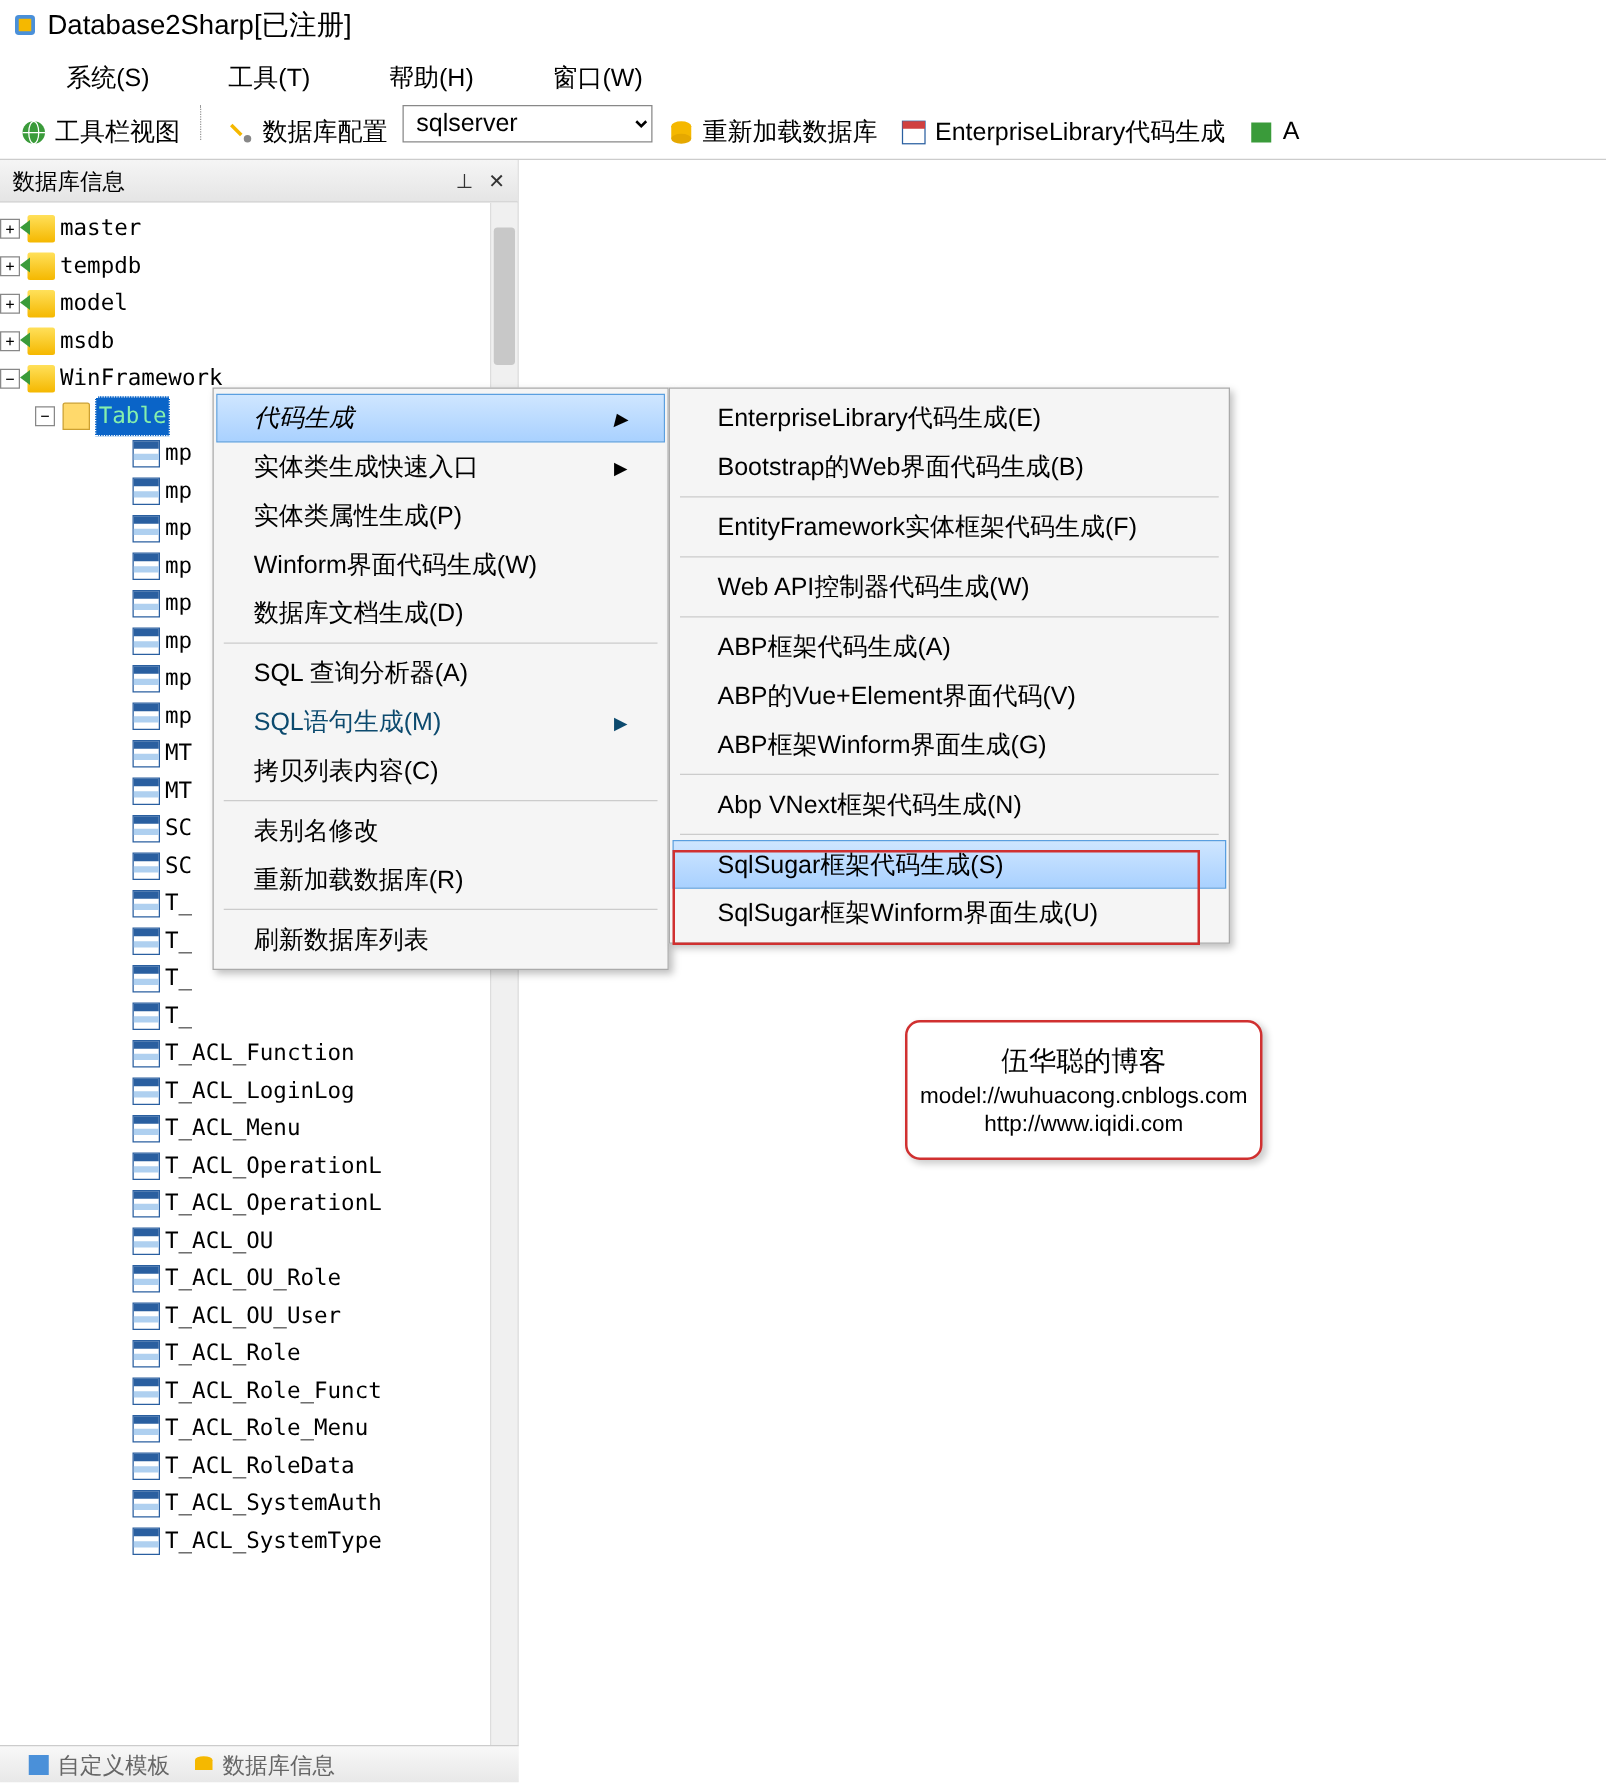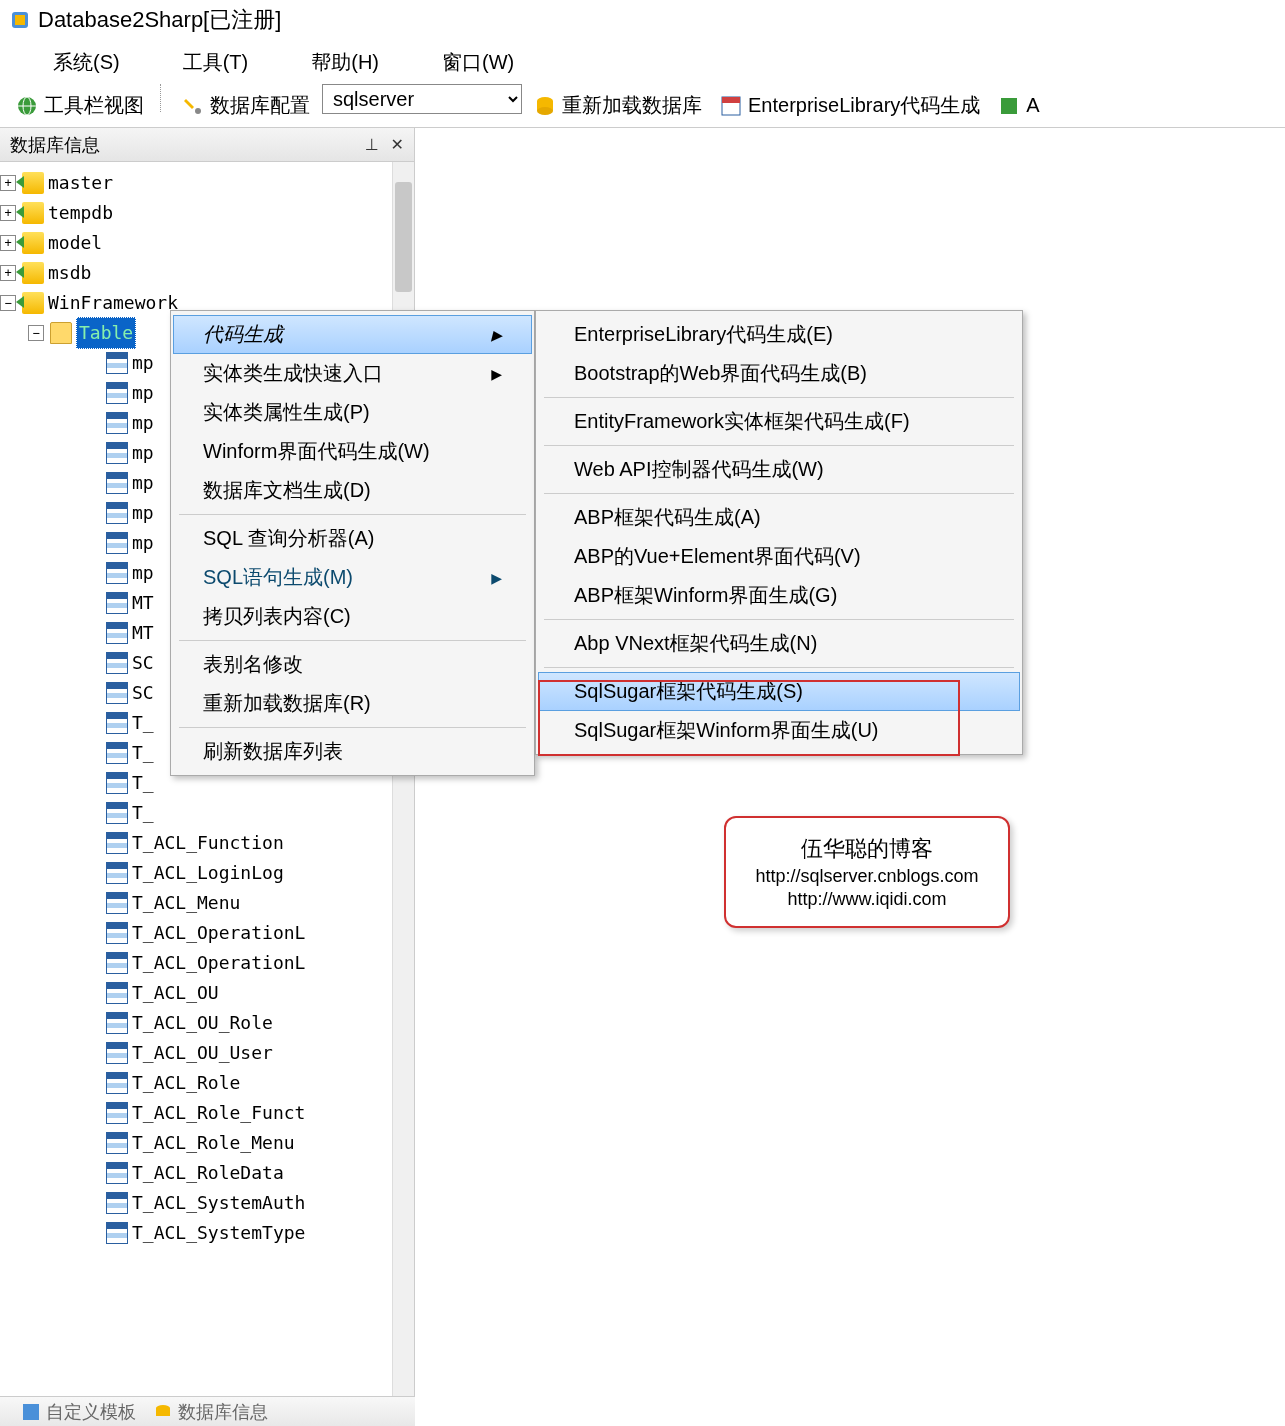--- a/index.html
+++ b/index.html
@@ -55,7 +55,7 @@
 .context-menu .cm-sep { height: 1px; background: #ccc; margin: 4px 6px; }
 .context-menu .arrow { font-size: 14px; }
 .cm1 { left: 170px; top: 310px; width: 365px; }
-.cm2 { left: 535px; top: 310px; width: 488px; }
+.cm2 { left: 535px; top: 310px; width: 449px; }
 .cm2 .cm-item { padding-left: 36px; }
 .cm2 .cm-item.highlight2 { background: linear-gradient(#cfe6ff, #a9d1ff); border: 1px solid #5a9fe0; padding: 5px 35px 5px 35px; }
 .red-box { border: 2px solid #d03030; position: absolute; }

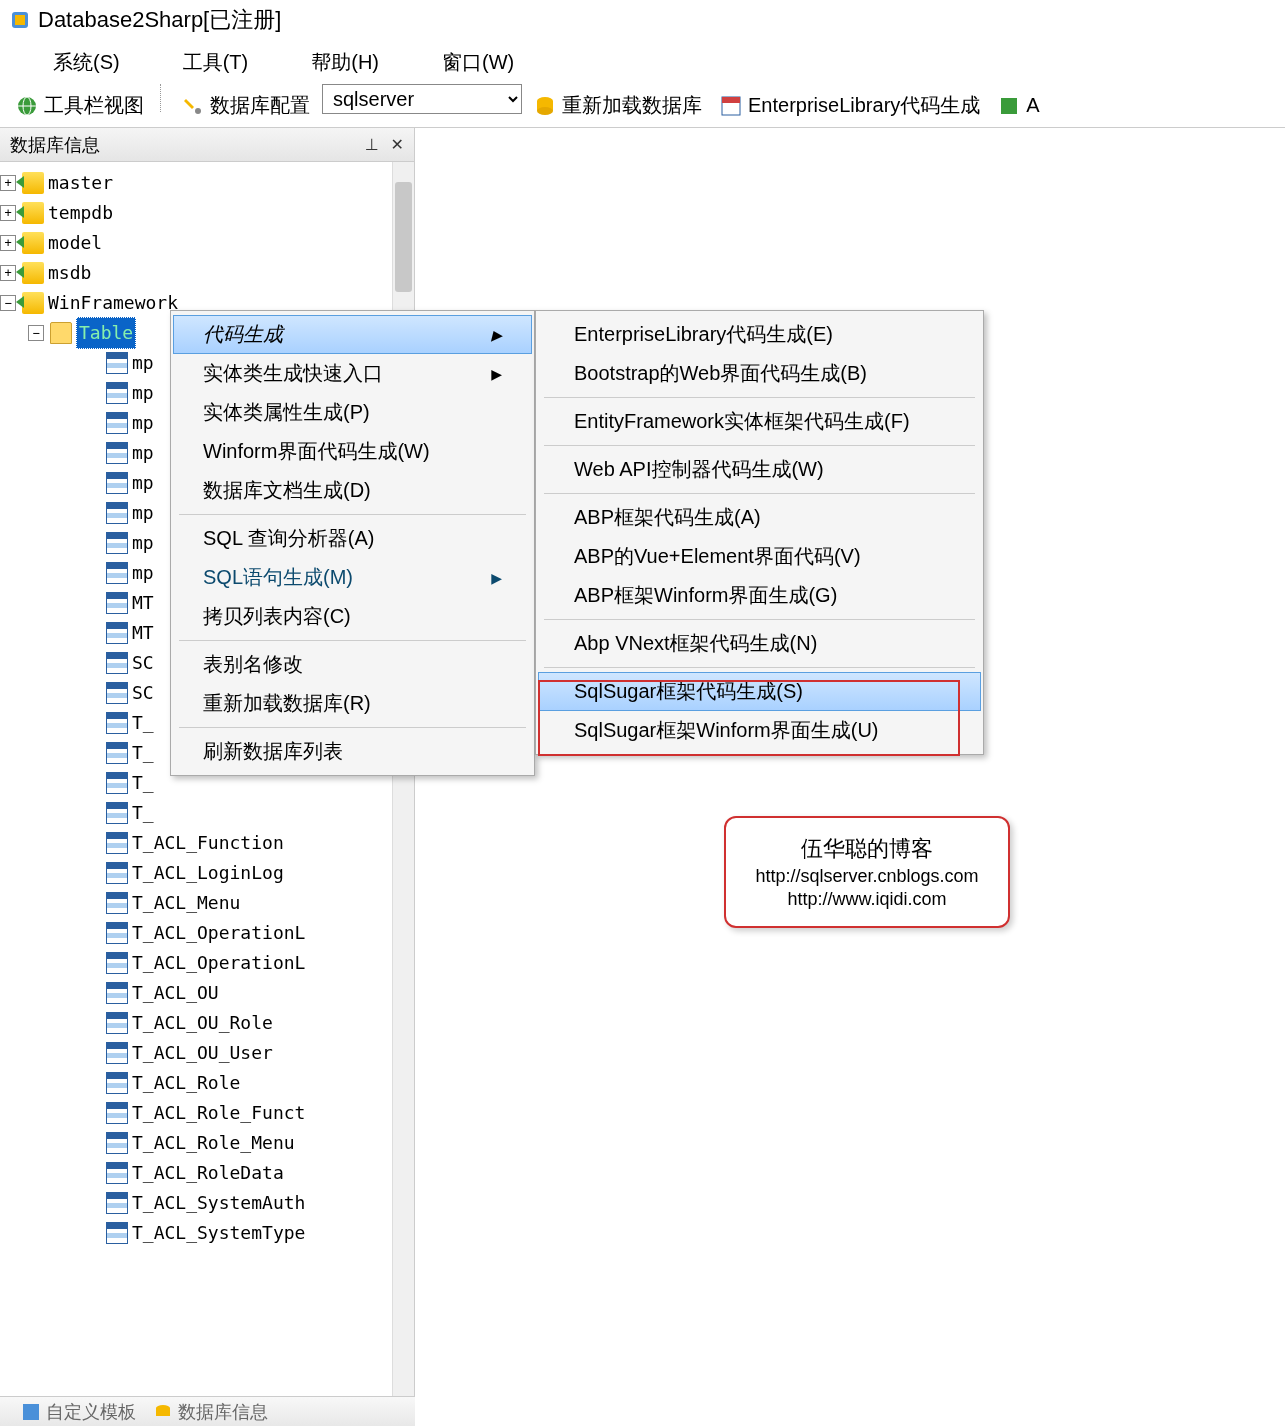--- a/index.html
+++ b/index.html
@@ -453,7 +453,7 @@
 
 <div class="watermark">
   <div style="font-size:22px">伍华聪的博客</div>
-  <div>http://sqlserver.cnblogs.com</div>
+  <div>model://wuhuacong.cnblogs.com</div>
   <div>http://www.iqidi.com</div>
 </div>
 

